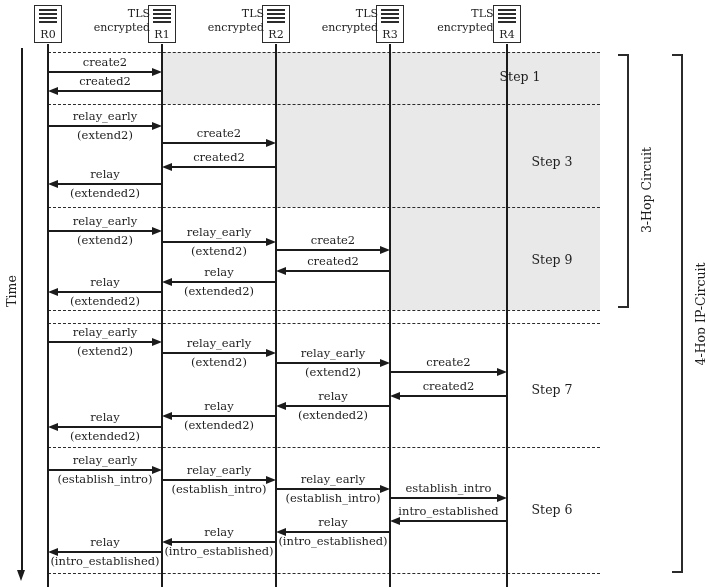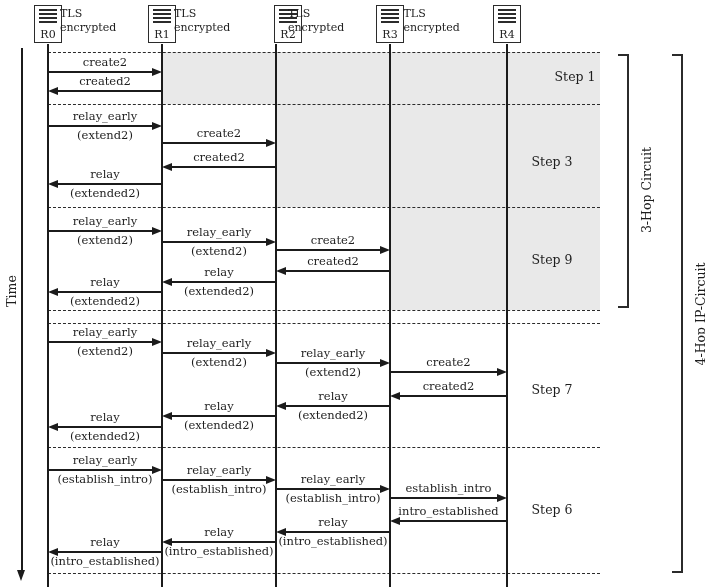--- a/index.html
+++ b/index.html
@@ -14,7 +14,7 @@
   .icon-box{width:28px;height:38px;border:1.7px solid #2b2b2b;background:#fff;box-sizing:border-box;}
   .icon-line{position:absolute;left:4px;right:4px;height:1.6px;background:#2b2b2b;}
   .icon-label{position:absolute;left:0;right:0;bottom:1px;text-align:center;font-size:11px;line-height:12px;}
-  .tls{textAlign:center;text-align:left;font-size:11px;line-height:13.5px;white-space:pre-line;}
+  .tls{textAlign:center;text-align:right;font-size:11px;line-height:13.5px;white-space:pre-line;}
   .msg-line{height:2px;background:#1b1b1b;}
   .msg-head{width:0;height:0;border-top:4.5px solid transparent;border-bottom:4.5px solid transparent;}
   .head-r{border-left:10px solid #1b1b1b;}

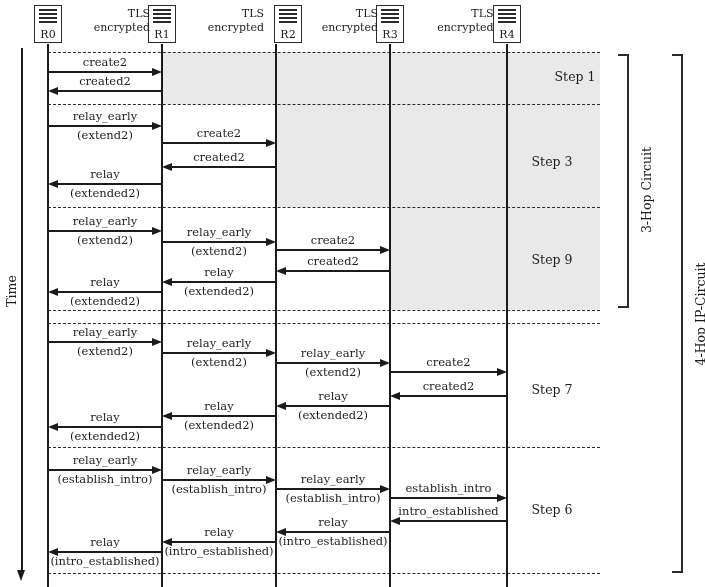--- a/index.html
+++ b/index.html
@@ -58,7 +58,7 @@
       <div class="icon-label">R1</div>
     </div>
     <div class="abs lifeline" style="left: 275px; top: 44px; height: 543px;"></div>
-    <div class="abs icon-box" style="left: 262px; top: 5px; margin-left: 12px;">
+    <div class="abs icon-box" style="left: 262px; top: 5px;">
       <div class="icon-line" style="top: 3px;"></div>
       <div class="icon-line" style="top: 7px;"></div>
       <div class="icon-line" style="top: 11px;"></div>

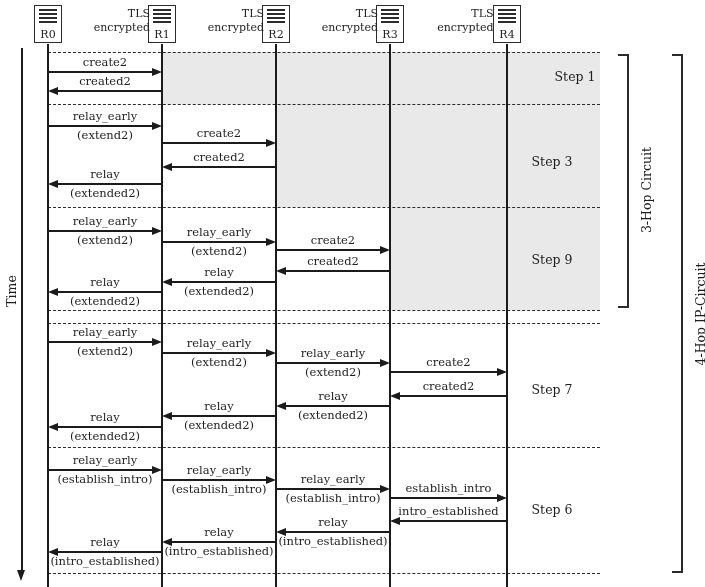--- a/index.html
+++ b/index.html
@@ -91,7 +91,7 @@
     <div class="abs msg-line" style="left: 56px; top: 90px; width: 106px;"></div>
     <div class="abs msg-head head-l" style="left: 48px; top: 86.5px;"></div>
     <div class="abs msg-label" style="left: 105px; top: 75px;">created2</div>
-    <div class="abs step-label" style="left: 575px; top: 76px;">Step 1</div>
+    <div class="abs step-label" style="left: 520px; top: 76px;">Step 1</div>
     <div class="abs msg-line" style="left: 48px; top: 125px; width: 106px;"></div>
     <div class="abs msg-head head-r" style="left: 152px; top: 121.5px;"></div>
     <div class="abs msg-label" style="left: 105px; top: 110px;">relay_early</div>

